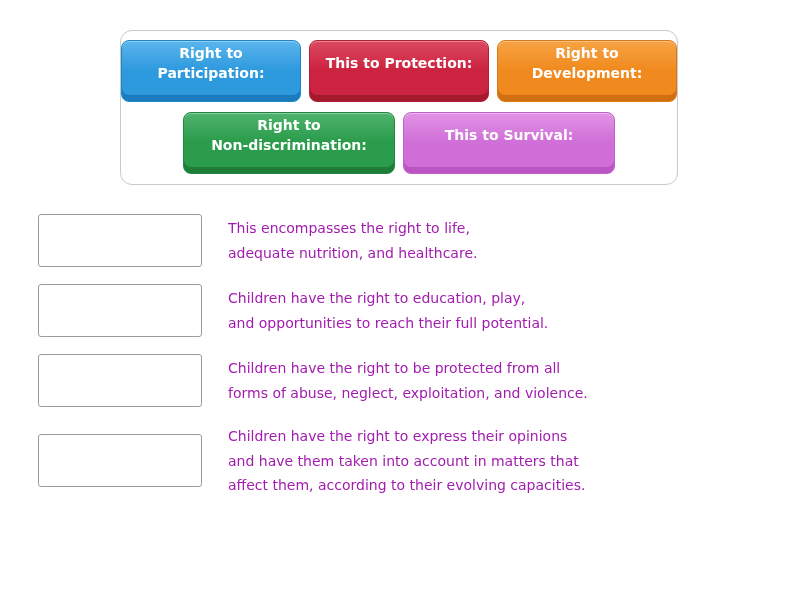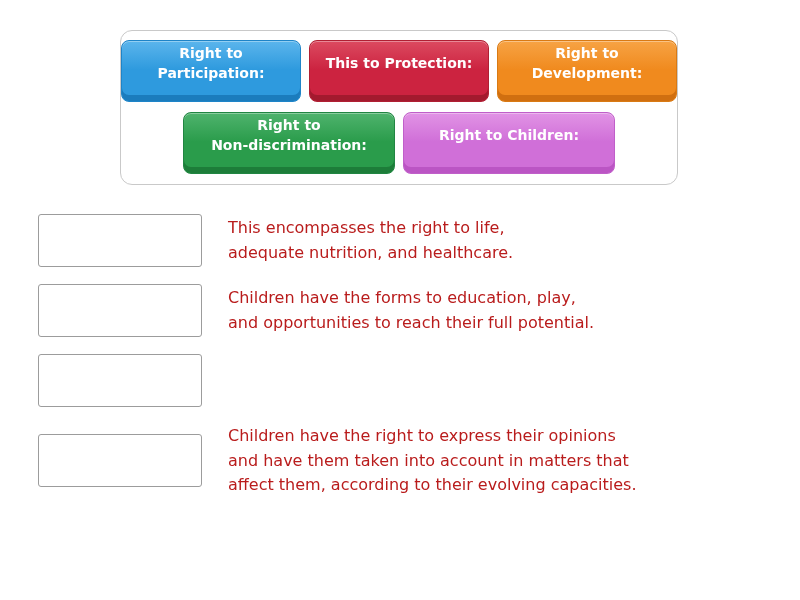--- a/index.html
+++ b/index.html
@@ -98,7 +98,7 @@
     <div class="bank-row second">
       <div class="tile" style="--light: #4fb36d; --main: #2a9c4b; --dark: #1d7d39; --border: #218542;">Right to
 Non-discrimination:</div>
-      <div class="tile" style="--light: #e193e5; --main: #d06fd8; --dark: #bb55c4; --border: #c05fc9;">Right to Children:</div>
+      <div class="tile" style="--light: #e193e5; --main: #d06fd8; --dark: #bb55c4; --border: #c05fc9;">This to Survival:</div>
     </div>
   </div>
 

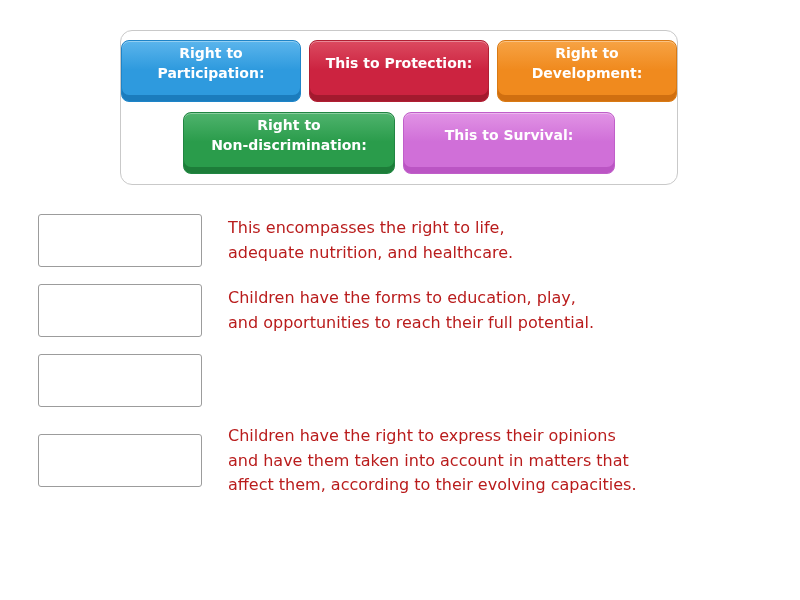--- a/index.html
+++ b/index.html
@@ -76,9 +76,9 @@
   }
   .clue {
     margin-left: 26px;
-    font-size: 16px;
+    font-size: 14px;
     line-height: 24.5px;
-    color: #b91c1c;
+    color: #a21caf;
     white-space: pre-line;
   }
 </style>

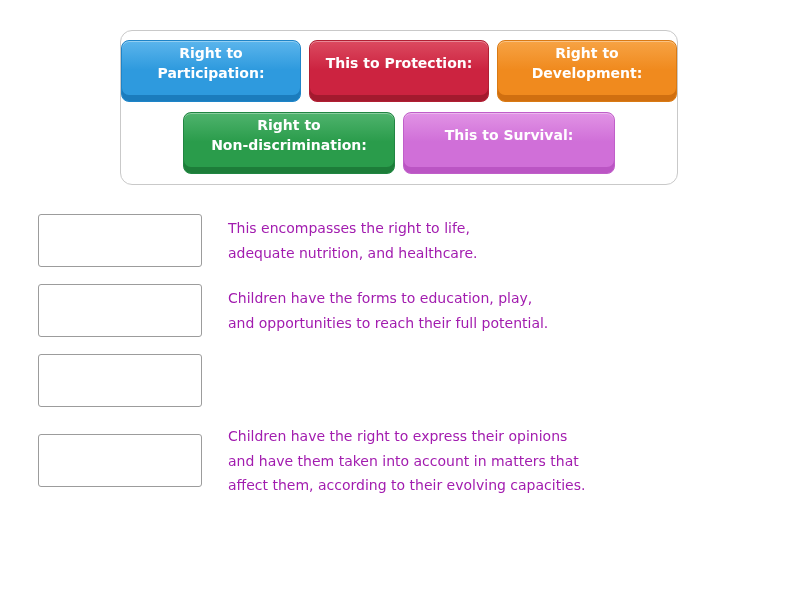--- a/index.html
+++ b/index.html
@@ -110,7 +110,7 @@
     </div>
     <div class="match-row">
       <div class="slot"></div>
-      <div class="clue">Children have the forms to education, play,
+      <div class="clue">Children have the right to education, play,
 and opportunities to reach their full potential.</div>
     </div>
     <div class="match-row">

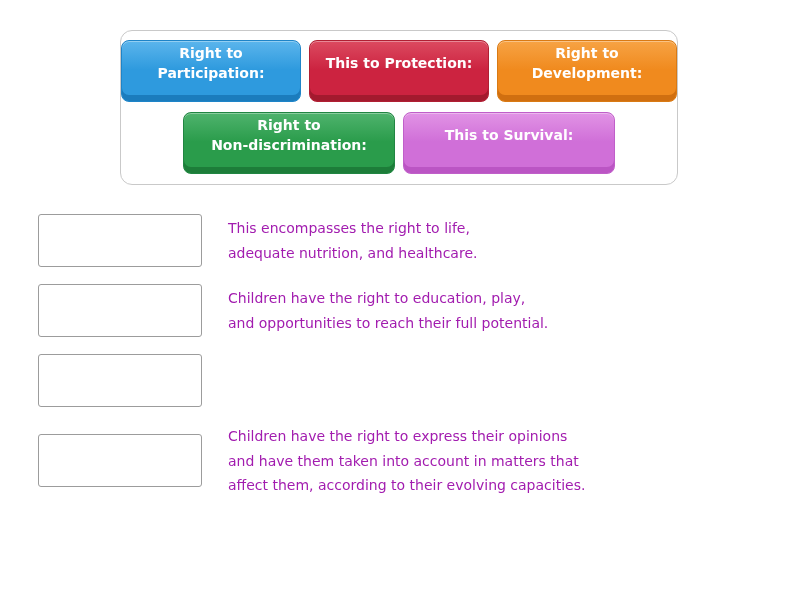--- a/index.html
+++ b/index.html
@@ -115,6 +115,8 @@
     </div>
     <div class="match-row">
       <div class="slot"></div>
+      <div class="clue">Children have the right to be protected from all
+forms of abuse, neglect, exploitation, and violence.</div>
     </div>
     <div class="match-row">
       <div class="slot"></div>

